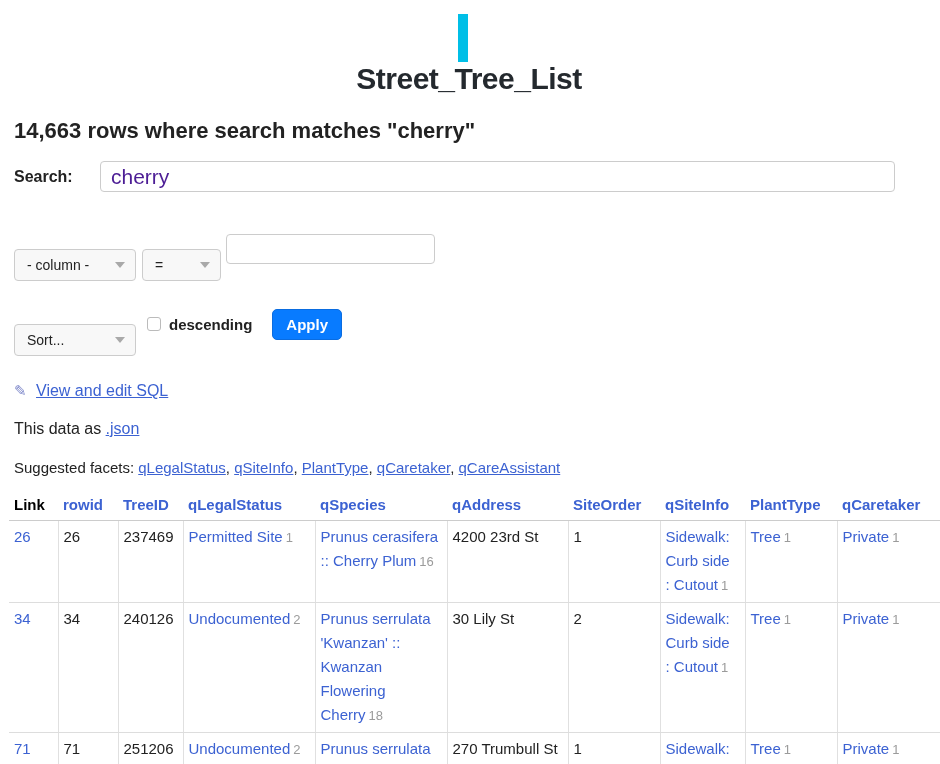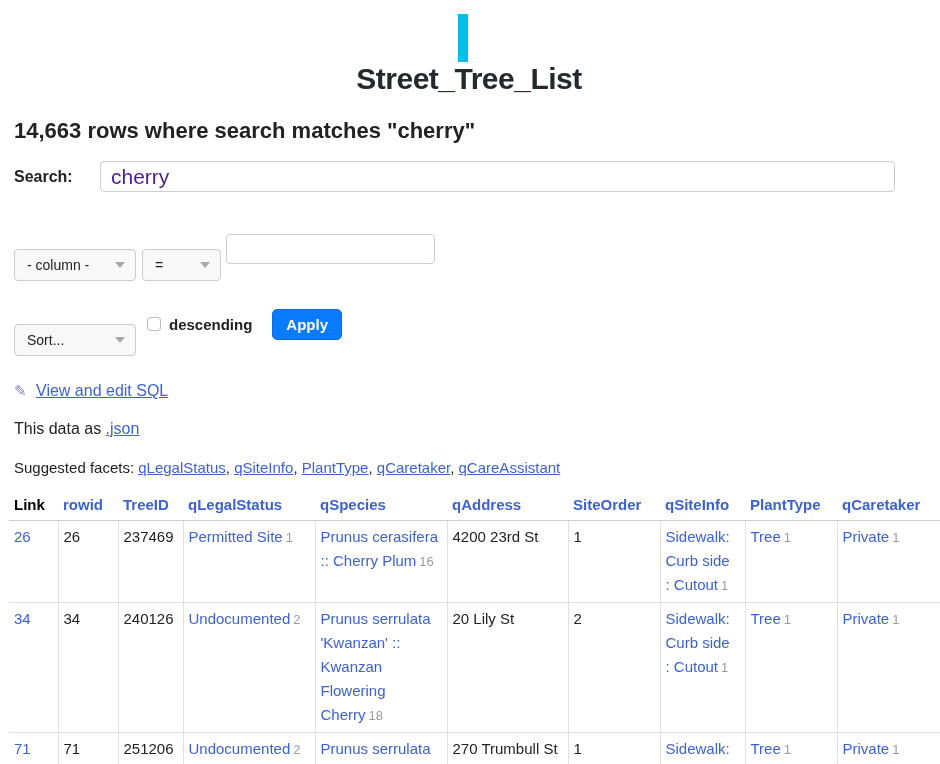--- a/index.html
+++ b/index.html
@@ -164,7 +164,7 @@
         <td>240126</td>
         <td><a>Undocumented</a><span class="count">2</span></td>
         <td><a>Prunus serrulata 'Kwanzan' :: Kwanzan Flowering Cherry</a><span class="count">18</span></td>
-        <td>20 Lily St</td>
+        <td>30 Lily St</td>
         <td>2</td>
         <td><a>Sidewalk: Curb side : Cutout</a><span class="count">1</span></td>
         <td><a>Tree</a><span class="count">1</span></td>

